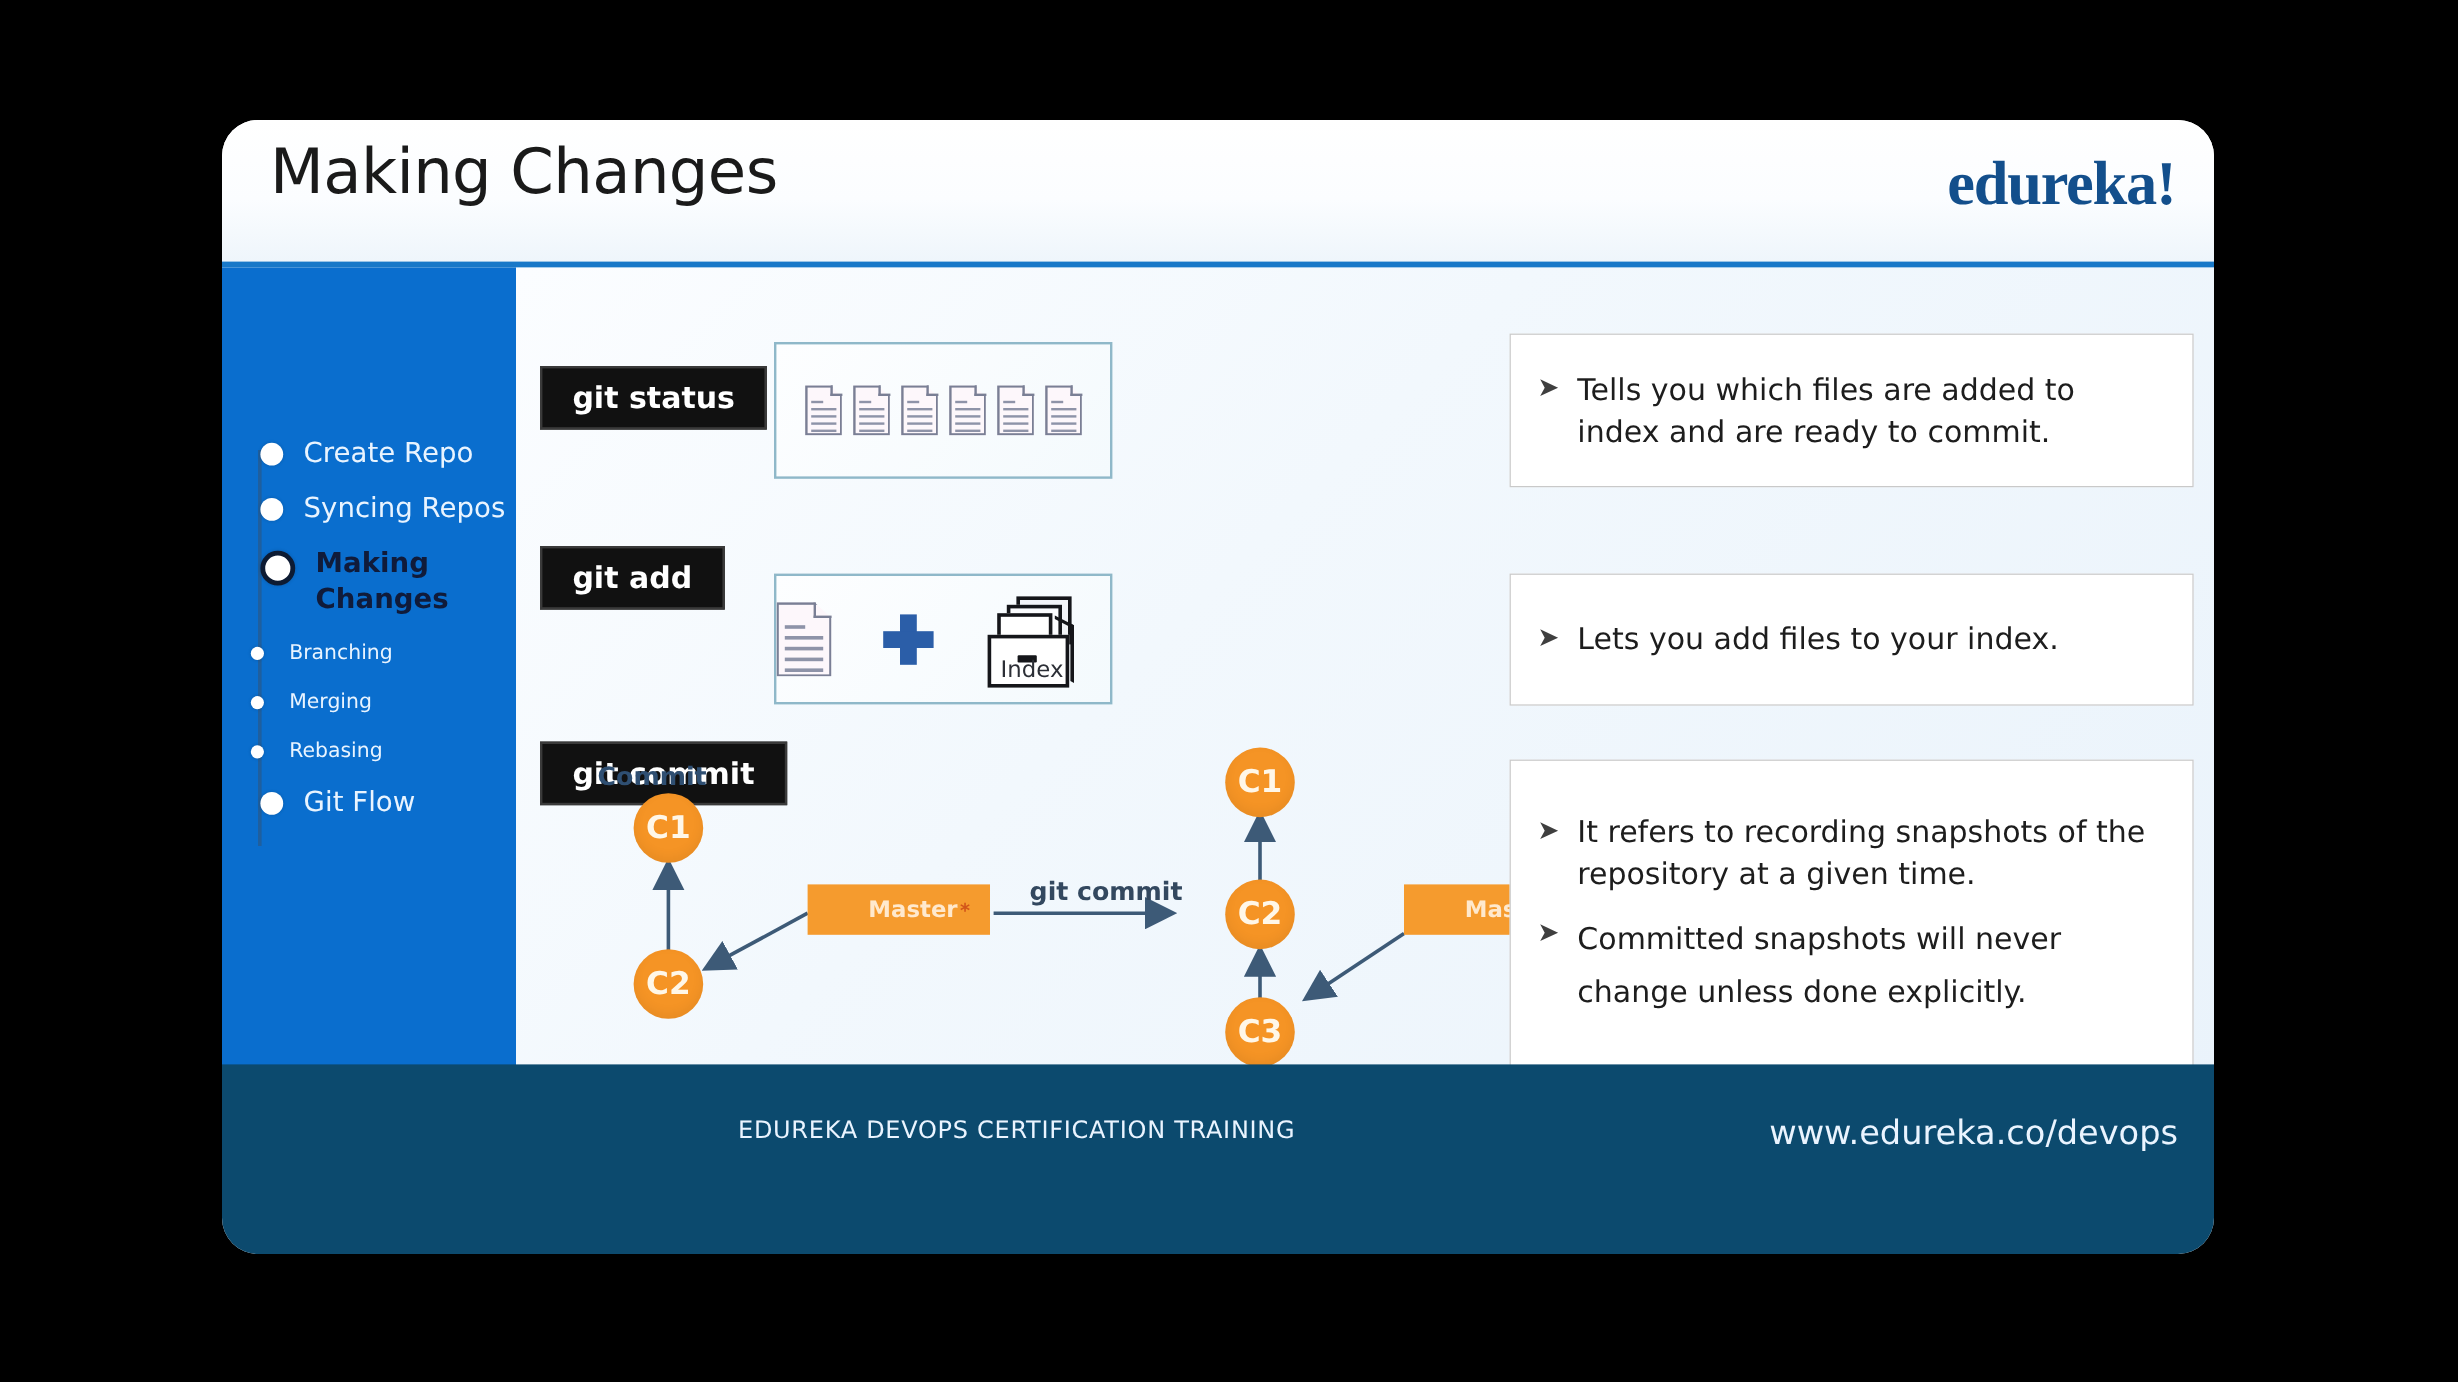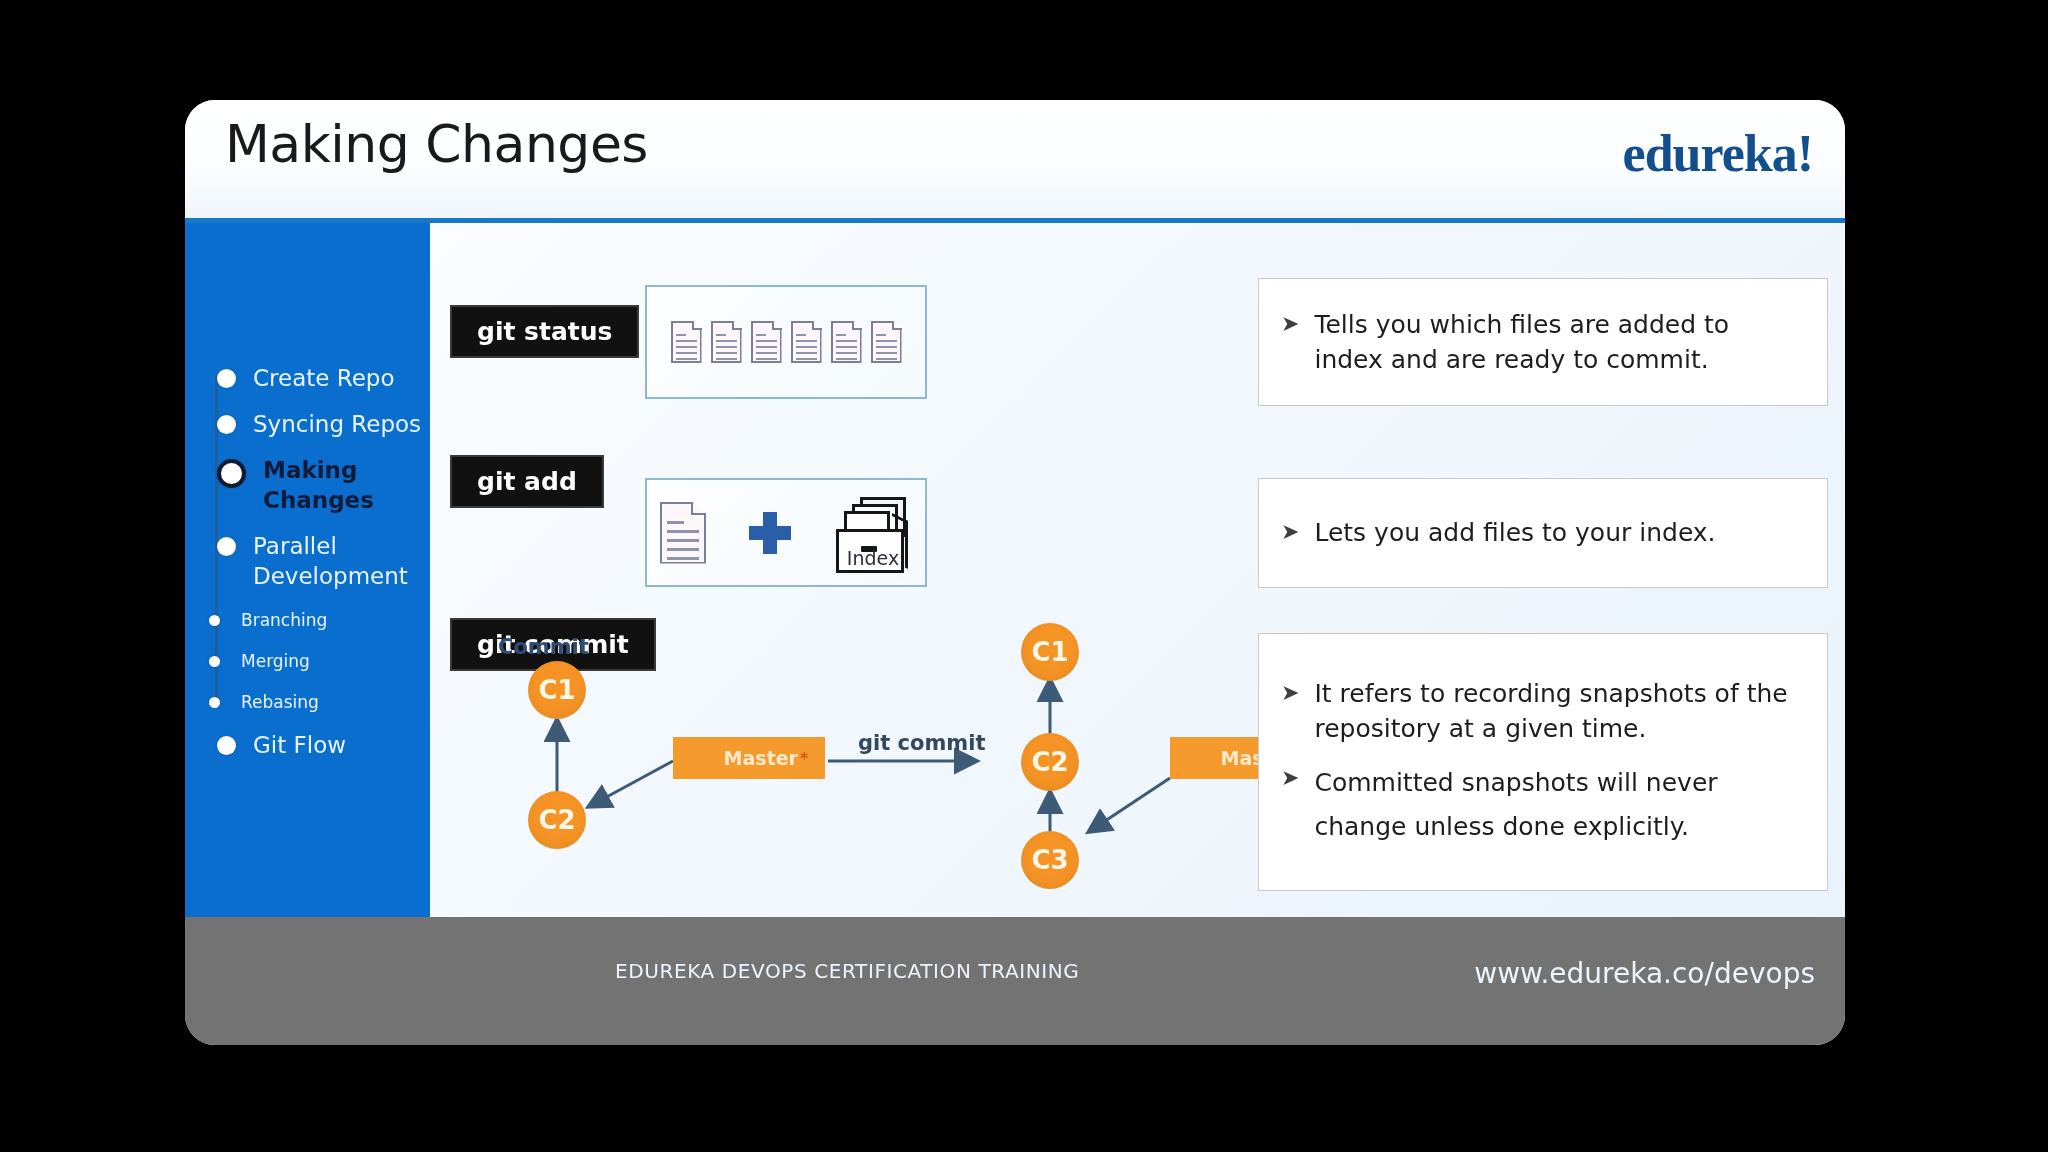--- a/index.html
+++ b/index.html
@@ -307,10 +307,6 @@
           <div class="nav-label">Making Changes</div>
         </div>
 
-        <div class="nav-item">
-          <div class="nav-dot"></div>
-          <div class="nav-label">Parallel Development</div>
-        </div>
 
         <div class="nav-item sub">
           <div class="nav-dot"></div>

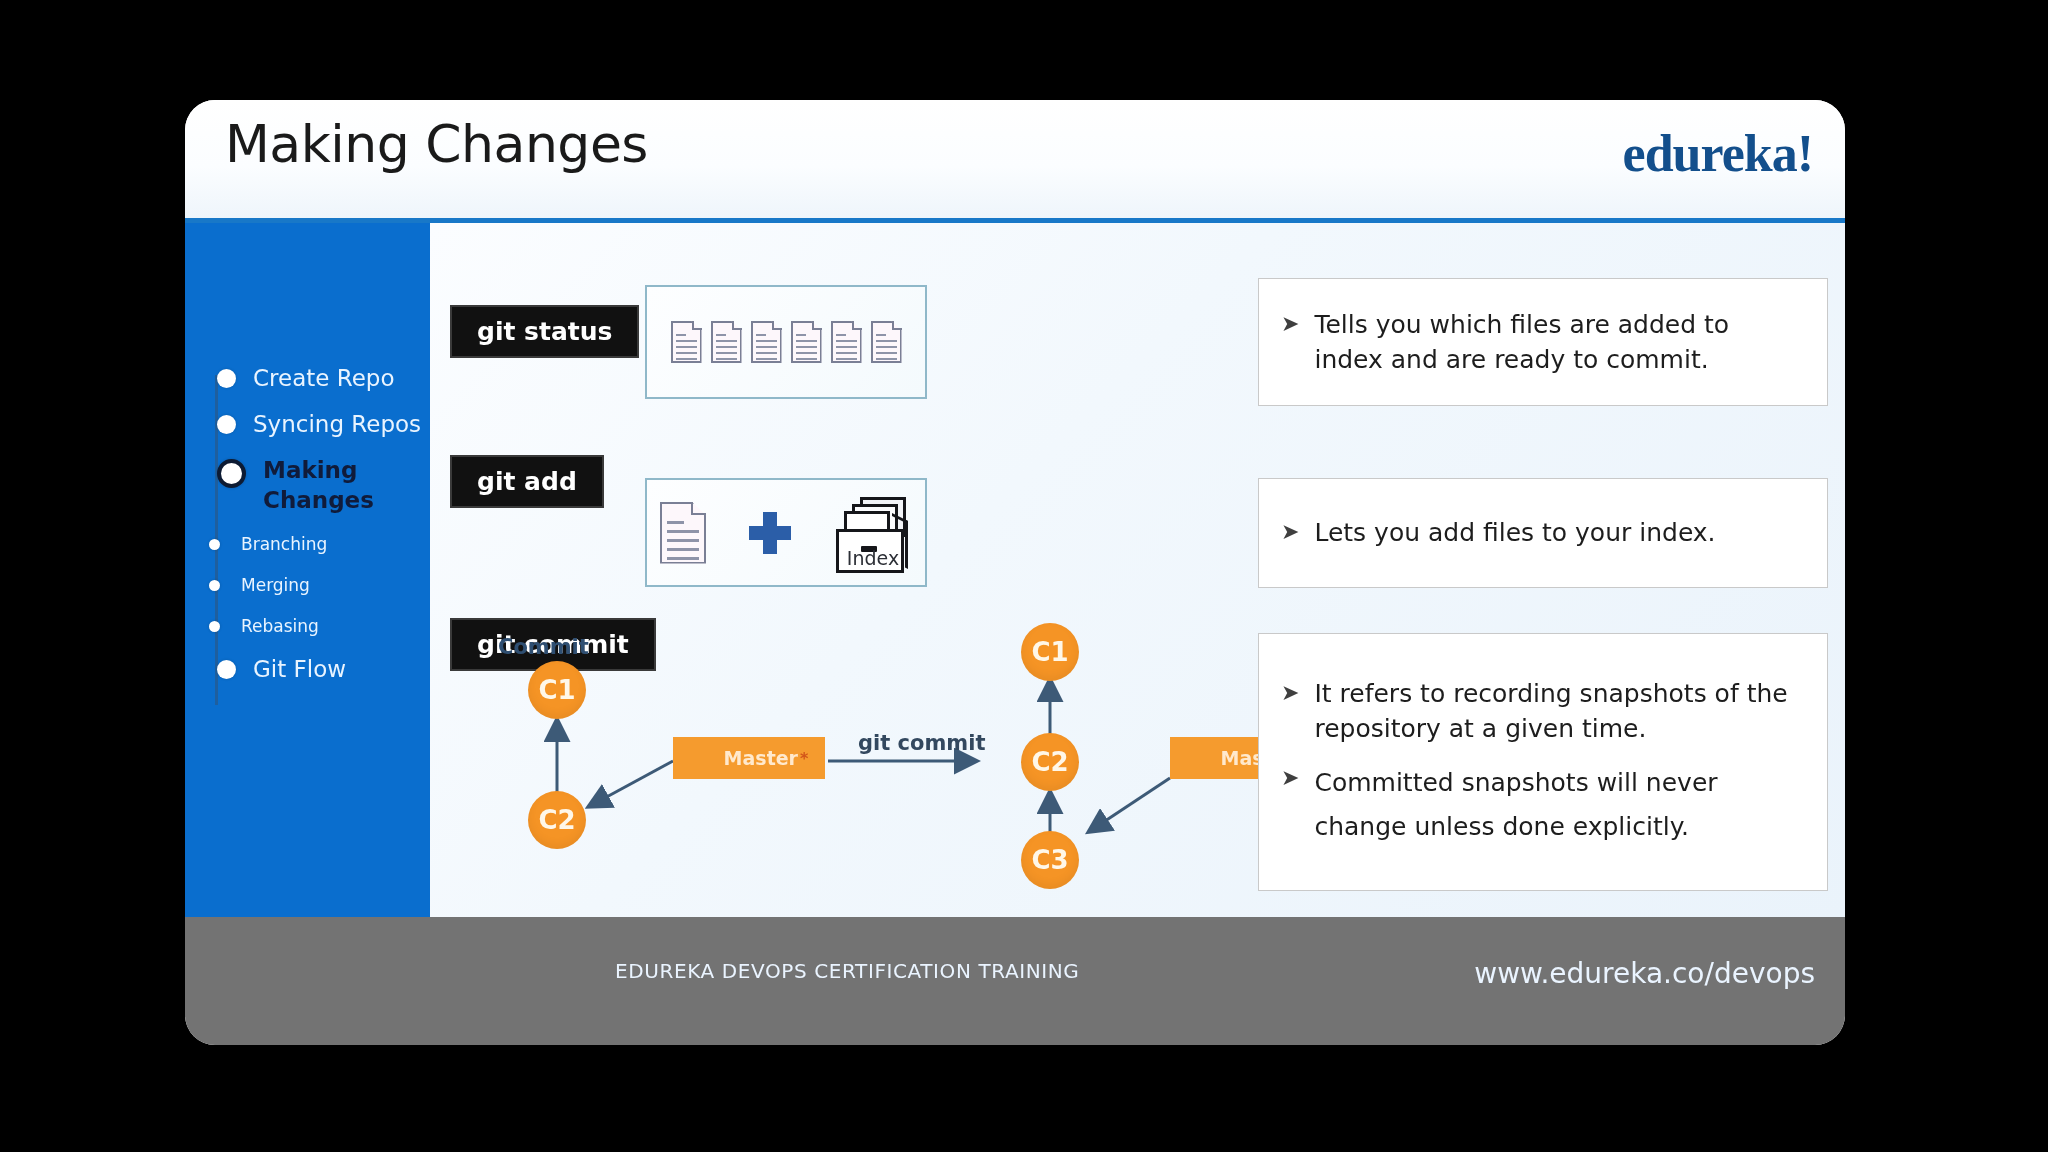--- a/index.html
+++ b/index.html
@@ -155,7 +155,7 @@
   
   .index-group {
     position: absolute; inset: 0;
-    display: flex; align-items: center; justify-content: center; gap: 43px;
+    display: flex; align-items: center; gap: 43px;
   }
   .doc-lg { width: 46px; height: 62px; }
   .doc-lg .lines { top: 19px; left: 7px; right: 7px; }

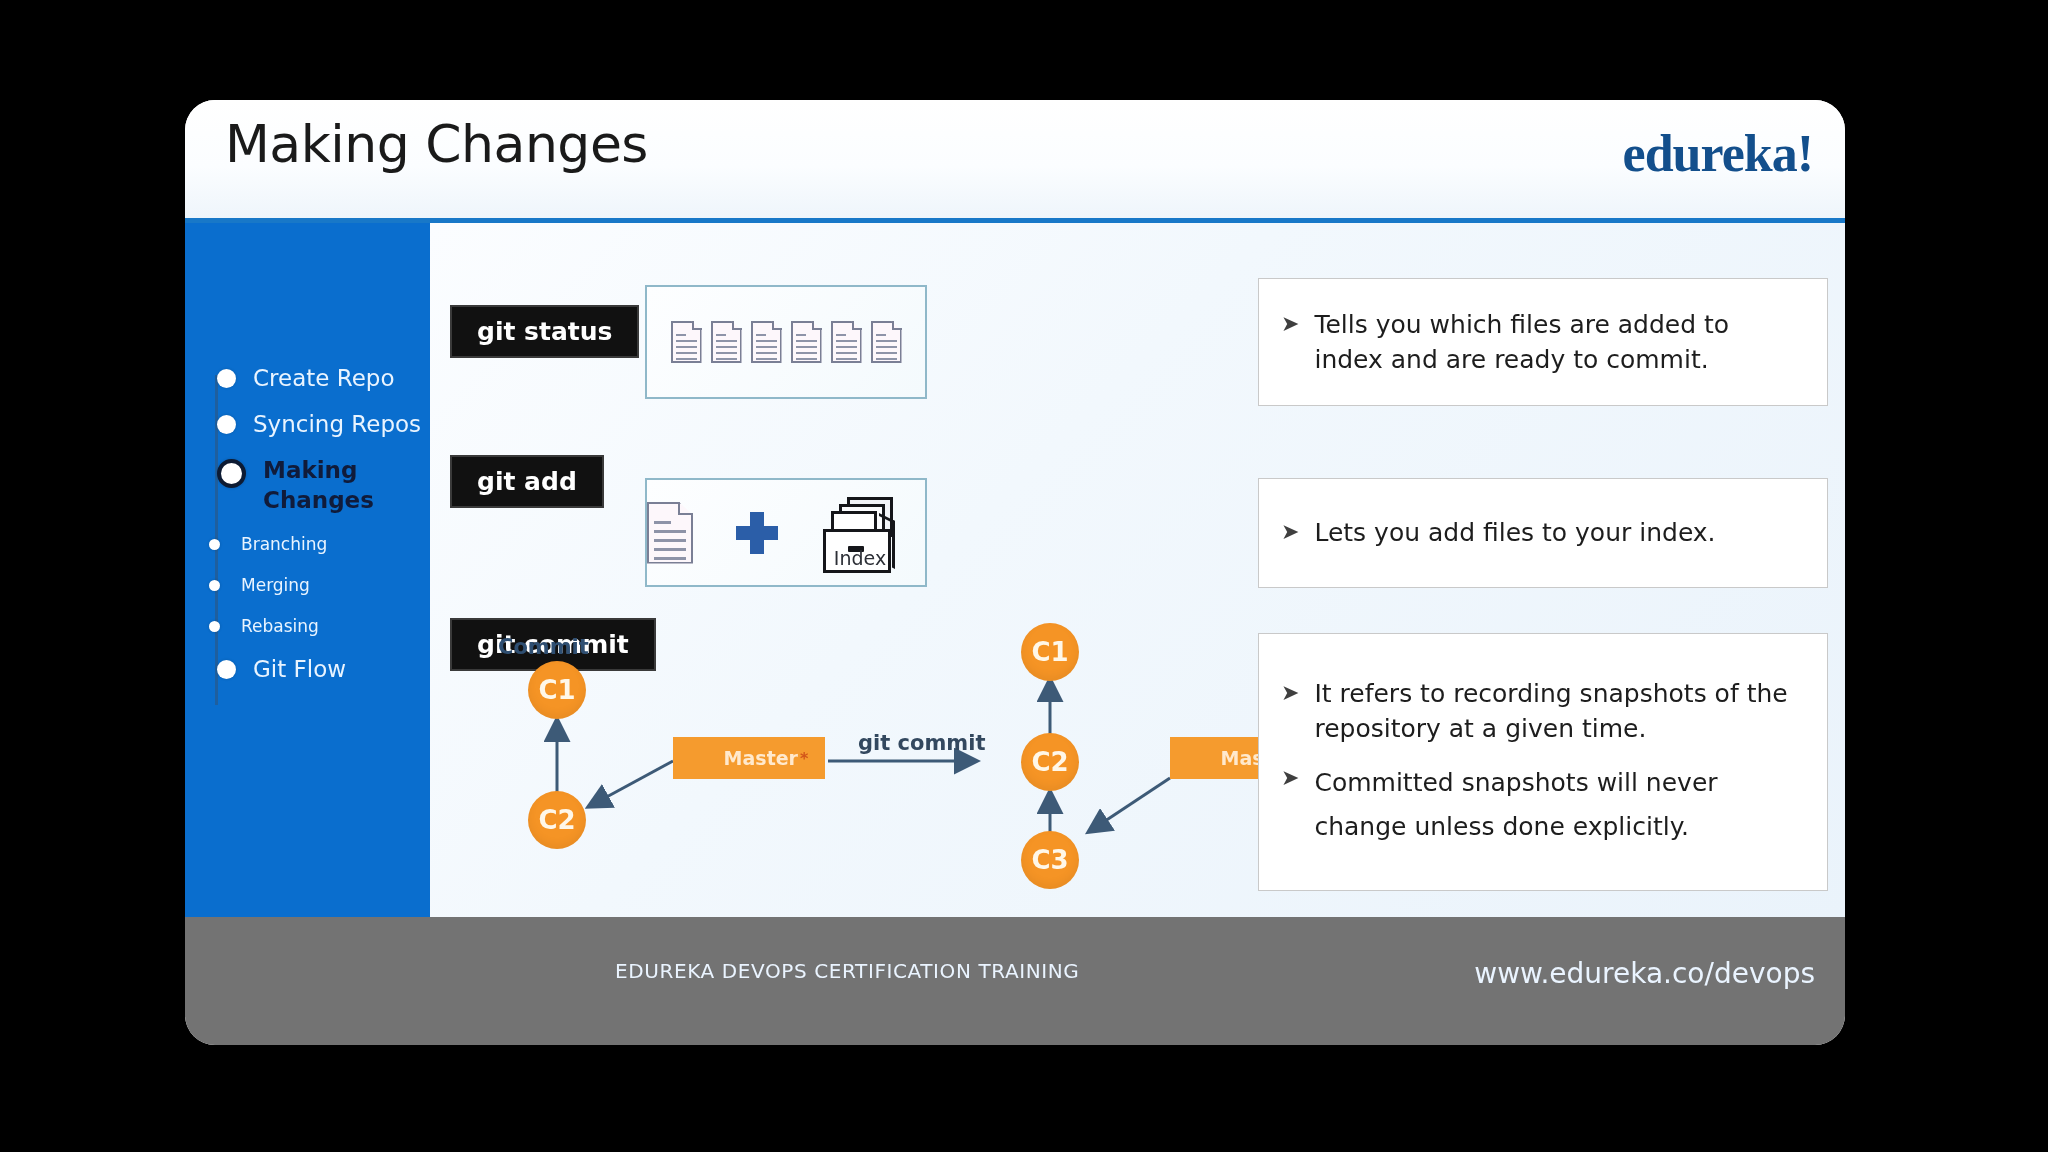--- a/index.html
+++ b/index.html
@@ -262,8 +262,8 @@
   
   .footer {
     position: absolute; left: 0; bottom: 0;
-    width: 100%; height: 128px;
-    background: #737373;
+    width: 100%; height: 158px;
+    background: #0c4a6e;
   }
   .footer-text {
     position: absolute; top: 42px; left: 430px;

